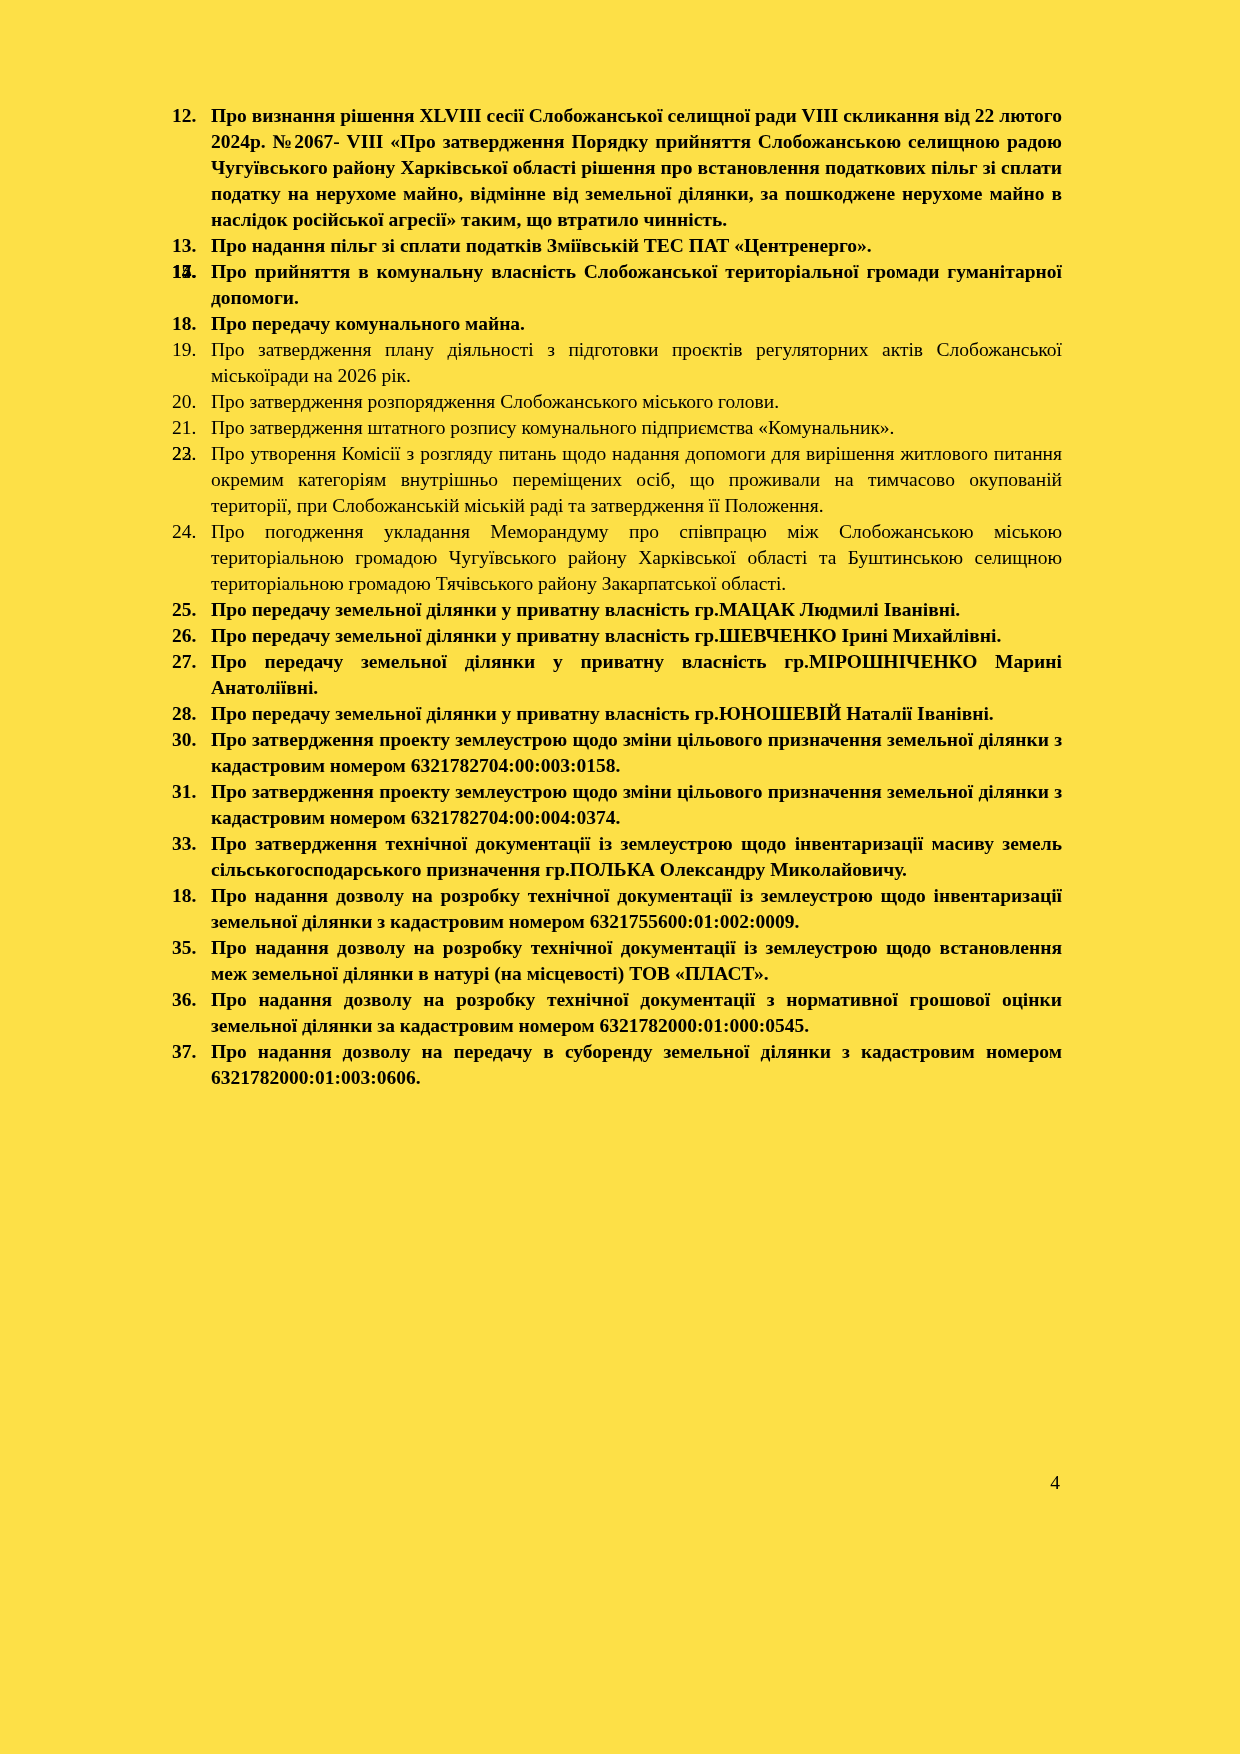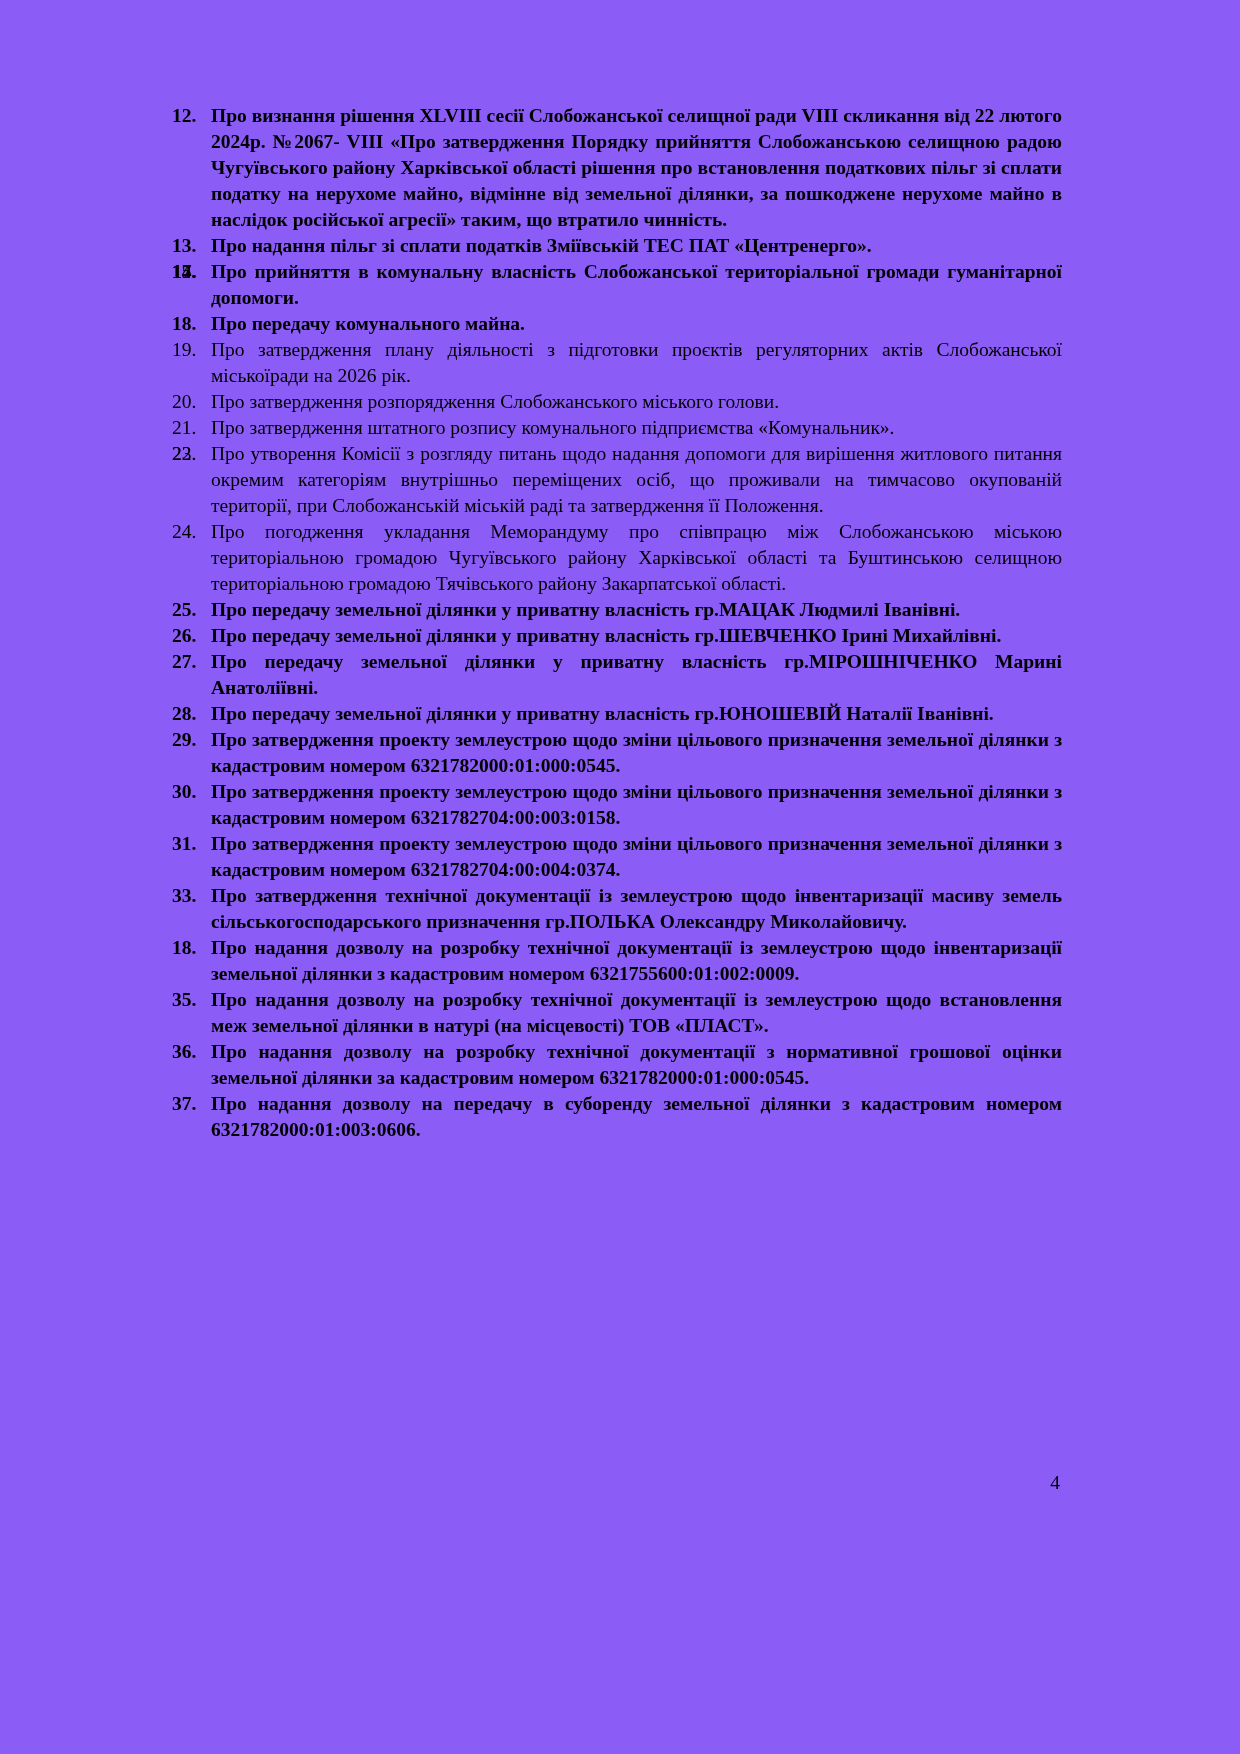--- a/index.html
+++ b/index.html
@@ -12,7 +12,7 @@
     width: 1240px;
     height: 1754px;
     margin: 0 auto;
-    background: #8b5cf6;
+    background: #fde047;
     box-sizing: border-box;
     padding: 103px 178px 0 172px;
     font-family: "Liberation Serif", "DejaVu Serif", serif;

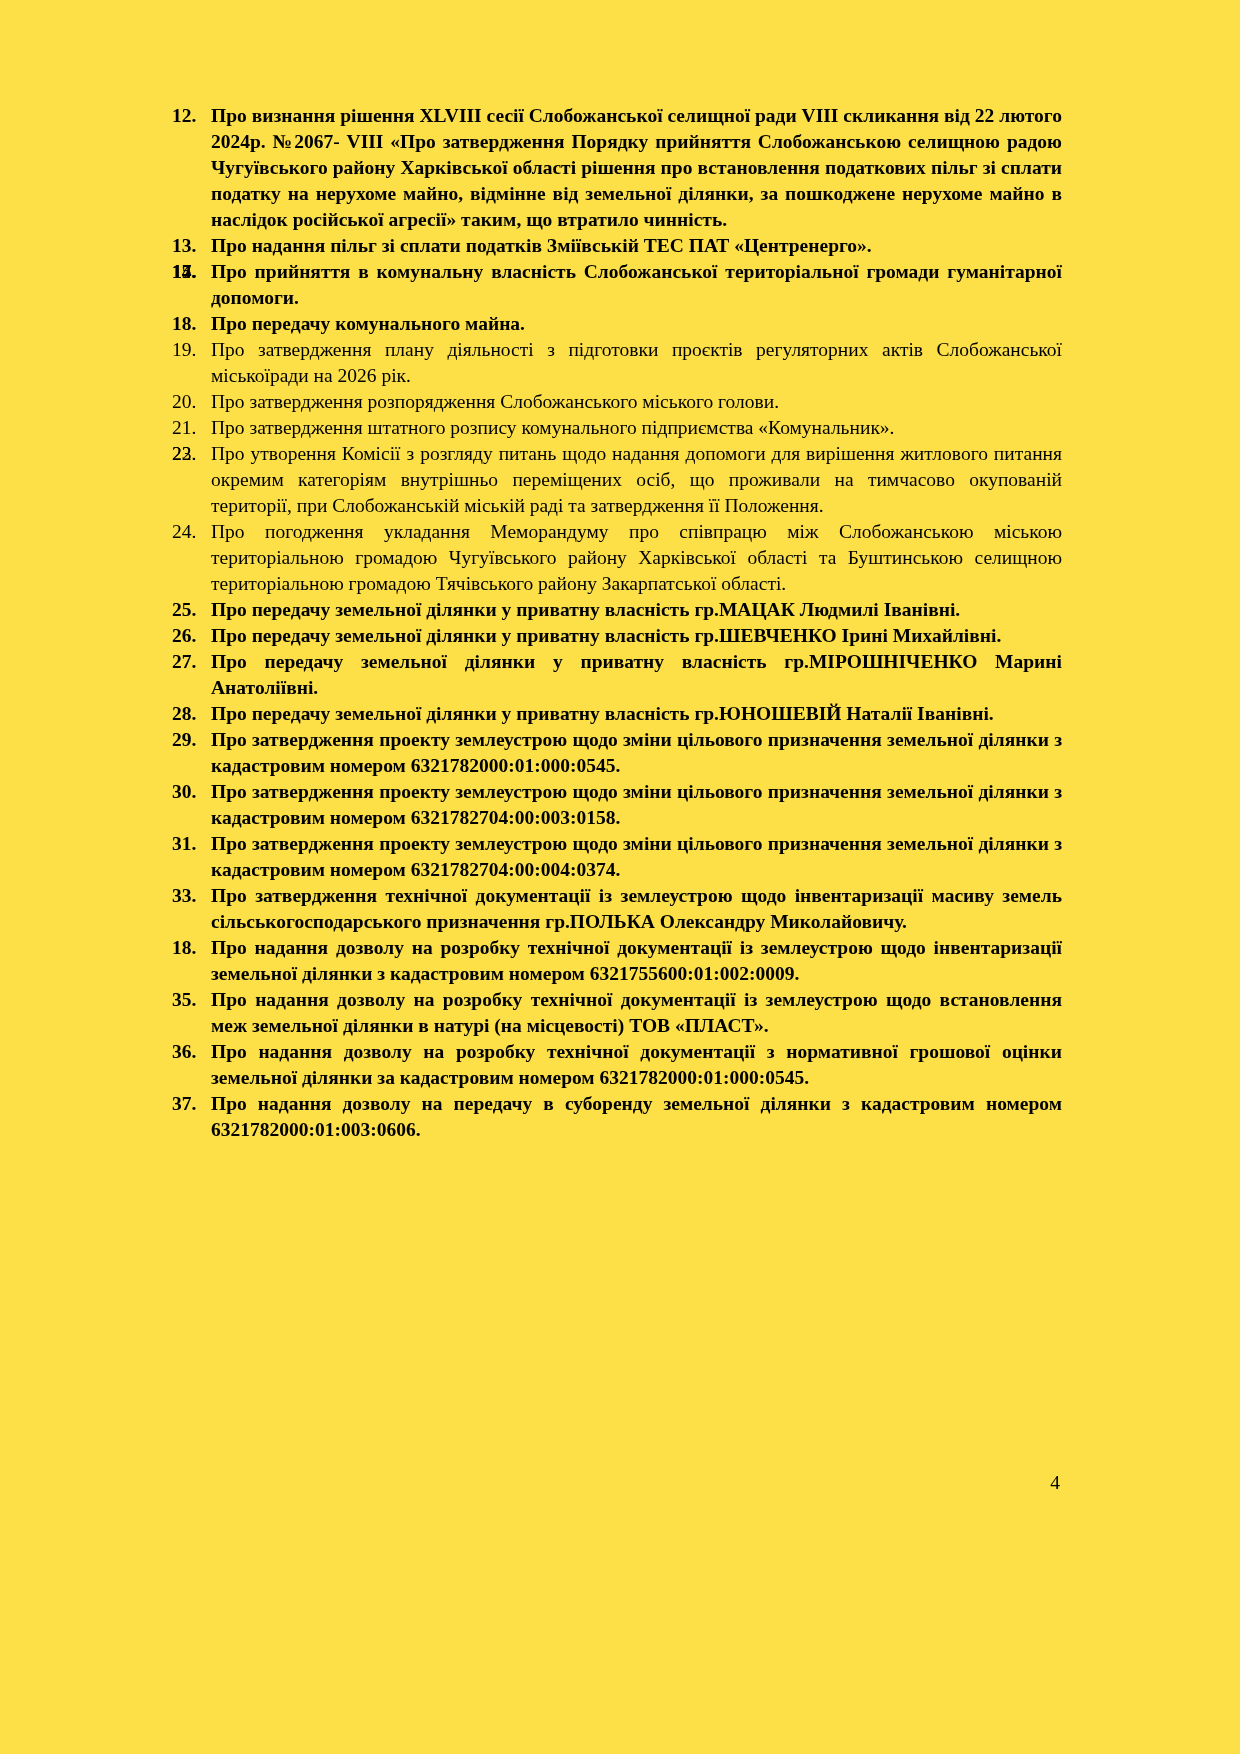--- a/index.html
+++ b/index.html
@@ -67,7 +67,6 @@
       <div class="item bold"><span class="num">26.</span><span class="text">Про передачу земельної ділянки у приватну власність гр.ШЕВЧЕНКО Ірині Михайлівні.</span></div>
       <div class="item bold"><span class="num">27.</span><span class="text">Про передачу земельної ділянки у приватну власність гр.МІРОШНІЧЕНКО Марині Анатоліївні.</span></div>
       <div class="item bold"><span class="num">28.</span><span class="text">Про передачу земельної ділянки у приватну власність гр.ЮНОШЕВІЙ Наталії Іванівні.</span></div>
-      <div class="item bold"><span class="num">29.</span><span class="text">Про затвердження проекту землеустрою щодо зміни цільового призначення земельної ділянки з кадастровим номером 6321782000:01:000:0545.</span></div>
       <div class="item bold"><span class="num">30.</span><span class="text">Про затвердження проекту землеустрою щодо зміни цільового призначення земельної ділянки з кадастровим номером 6321782704:00:003:0158.</span></div>
       <div class="item bold"><span class="num">31.</span><span class="text">Про затвердження проекту землеустрою щодо зміни цільового призначення земельної ділянки з кадастровим номером 6321782704:00:004:0374.</span></div>
       <div class="item bold"><span class="num">33.</span><span class="text">Про затвердження технічної документації із землеустрою щодо інвентаризації масиву земель сільськогосподарського призначення гр.ПОЛЬКА Олександру Миколайовичу.</span></div>

